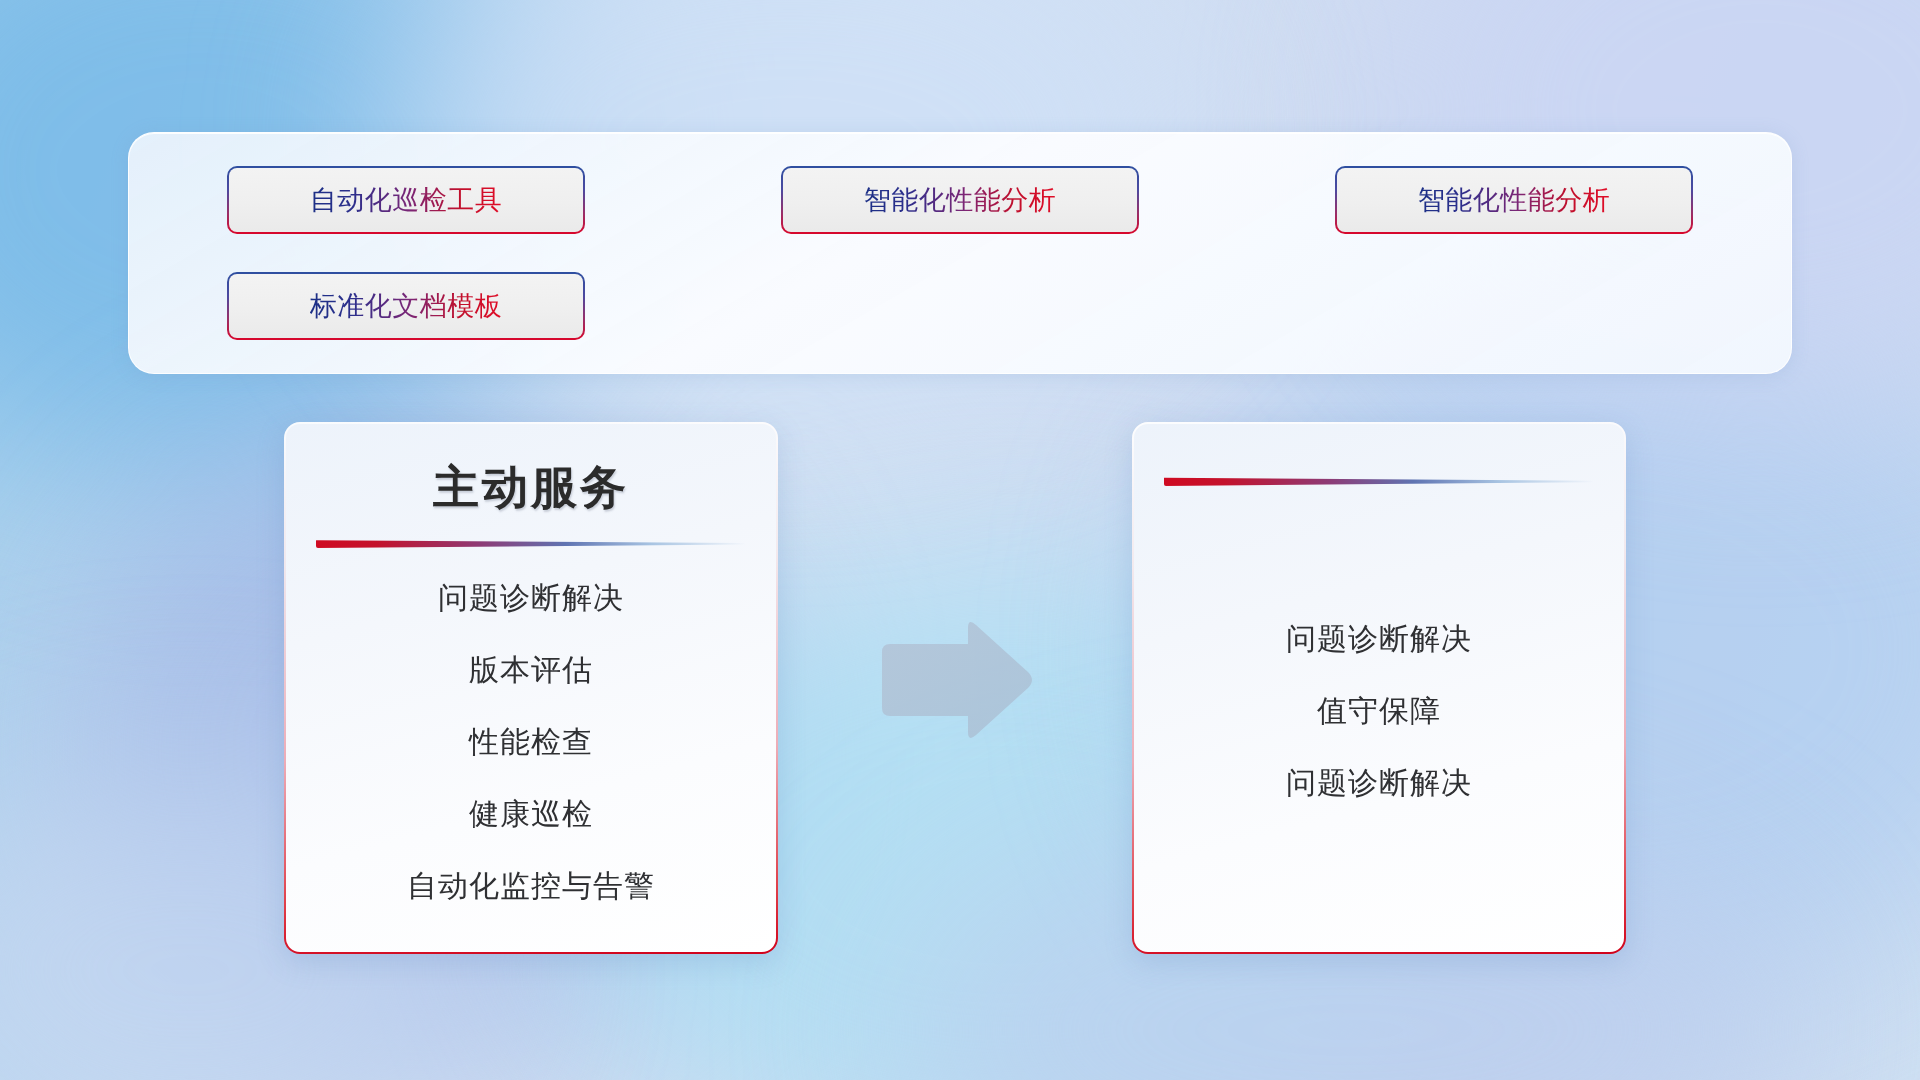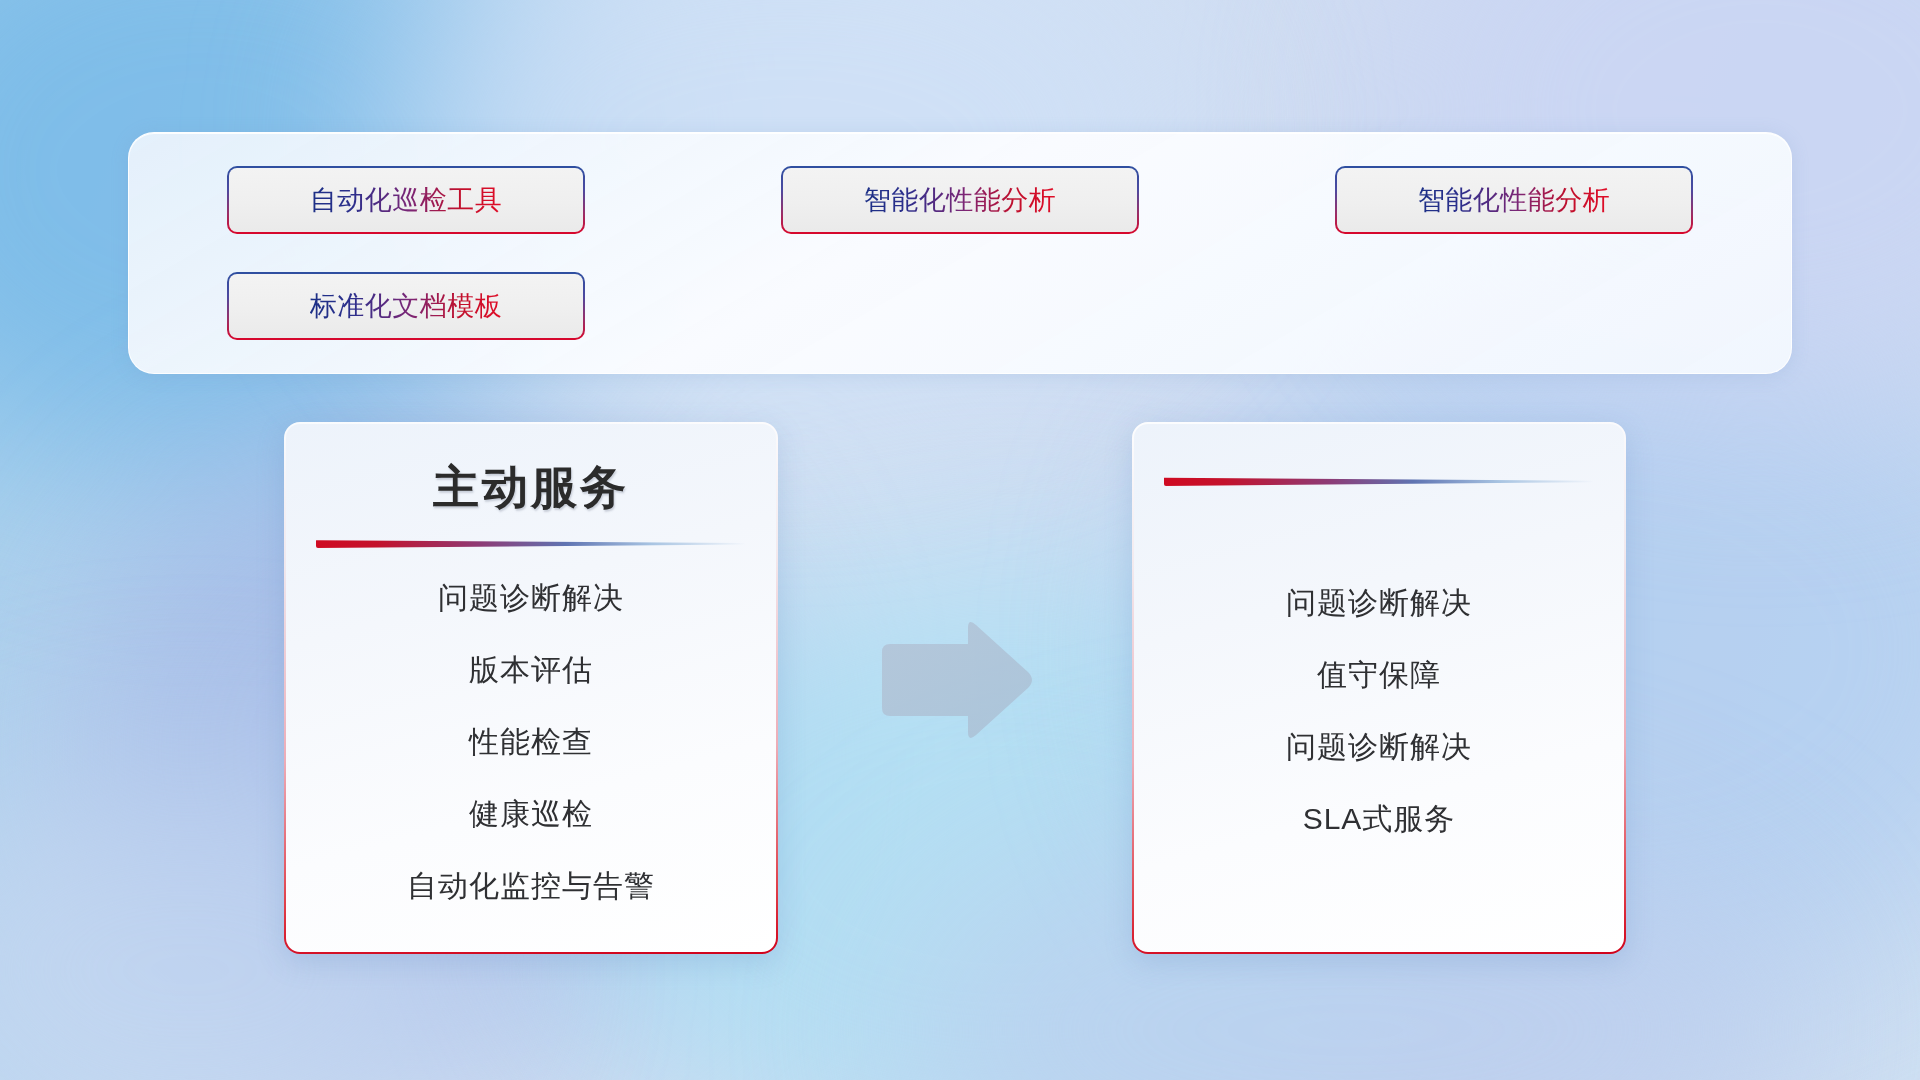--- a/index.html
+++ b/index.html
@@ -248,7 +248,6 @@
         <li>问题诊断解决</li>
         <li>值守保障</li>
         <li>问题诊断解决</li>
-        <li>SLA式服务</li>
       </ul>
     </div>
   </div>

